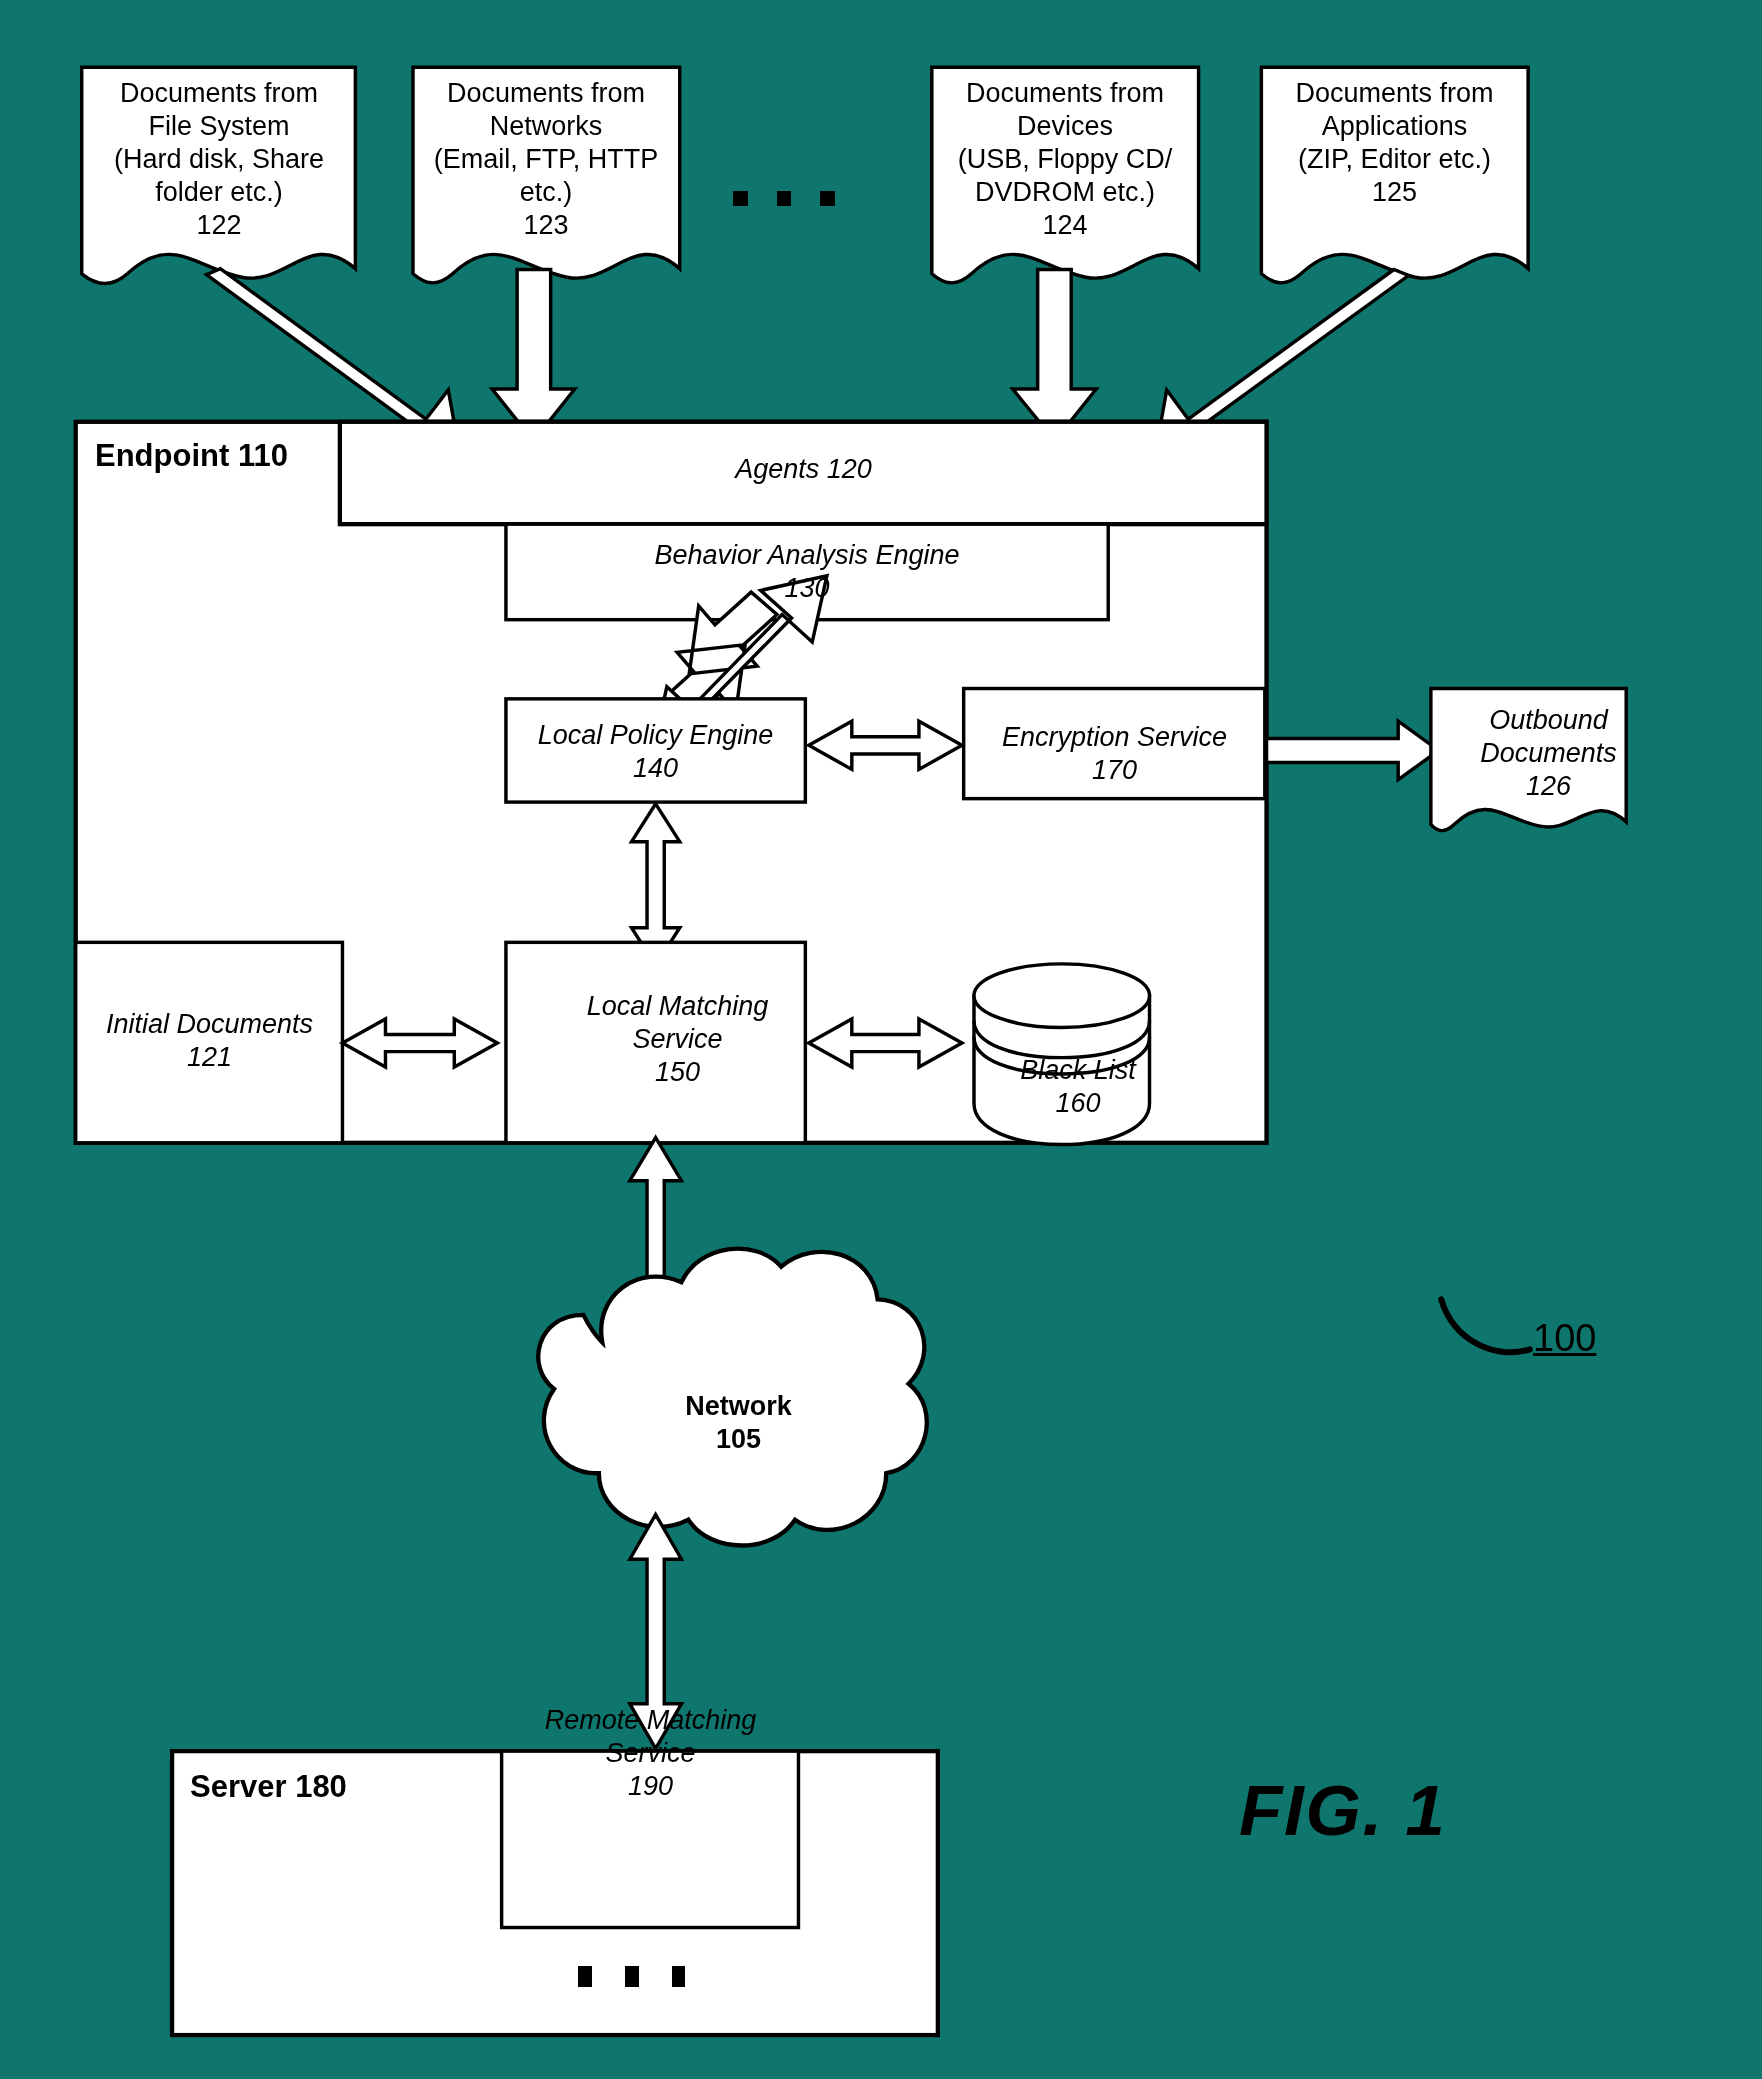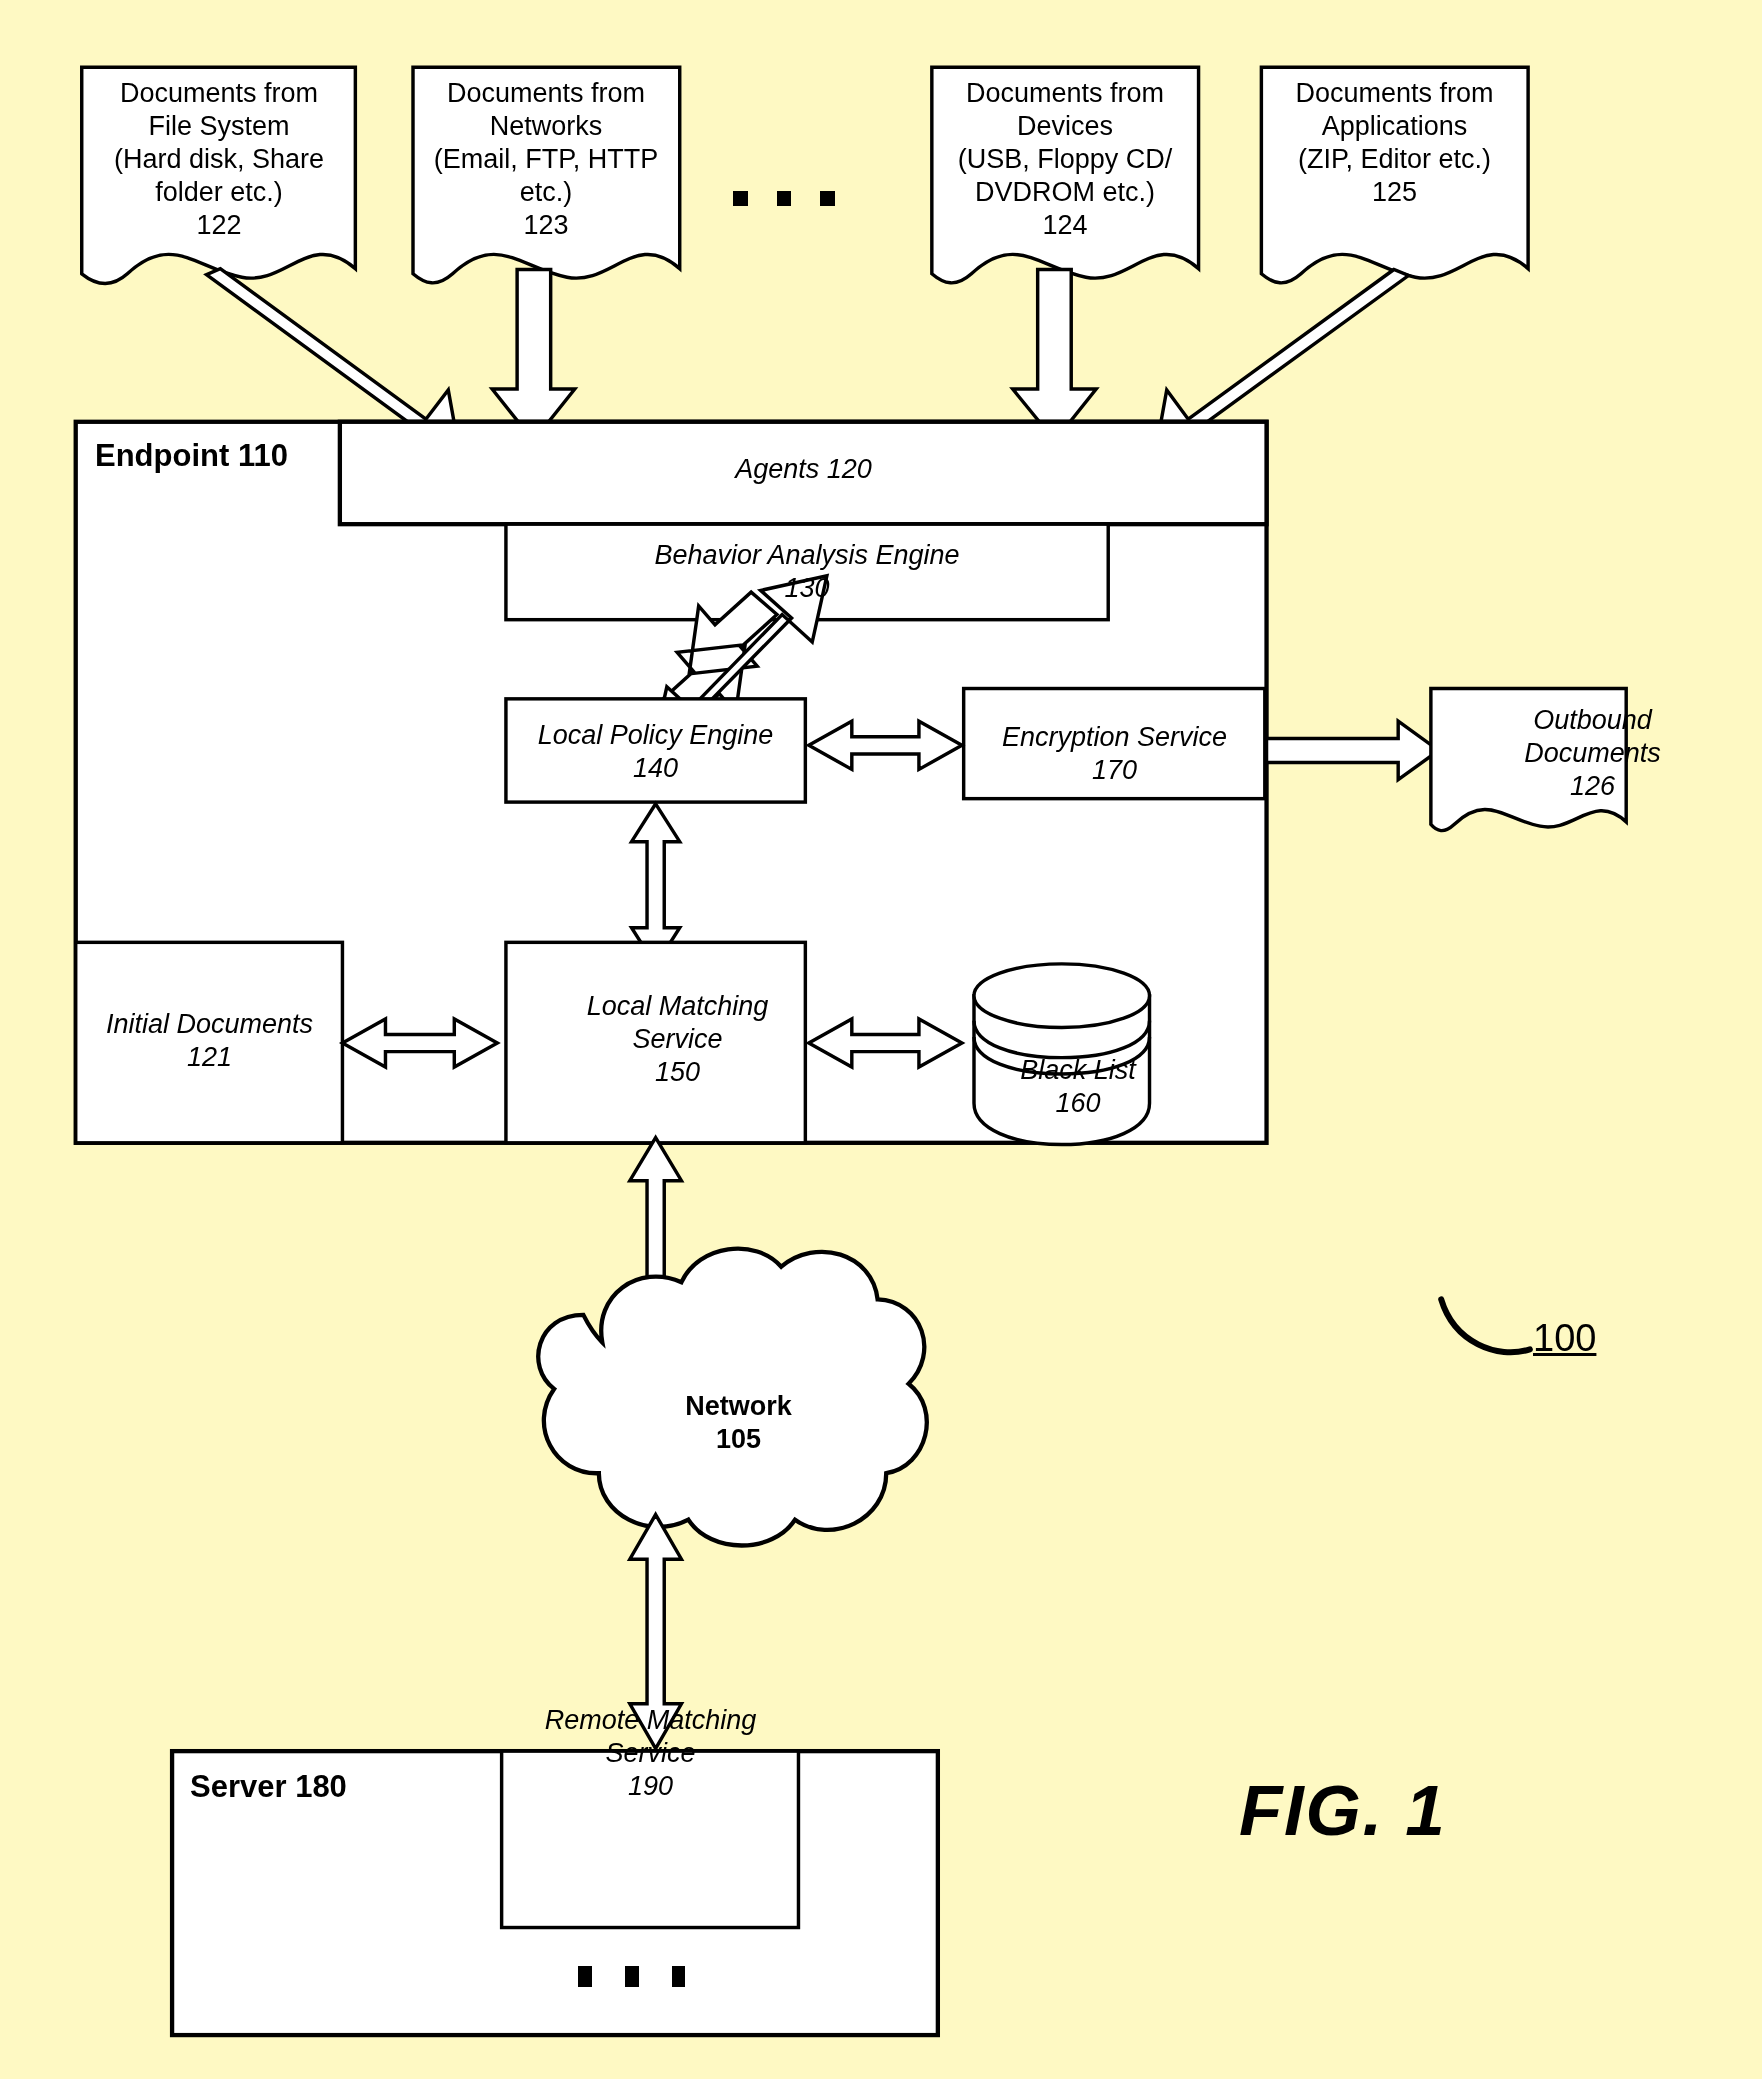--- a/index.html
+++ b/index.html
@@ -16,7 +16,7 @@
     position: relative;
     width: 1763px;
     height: 2080px;
-    background: #fef9c3;
+    background: #0f766e;
     overflow: hidden;
   }
   #vector-layer {

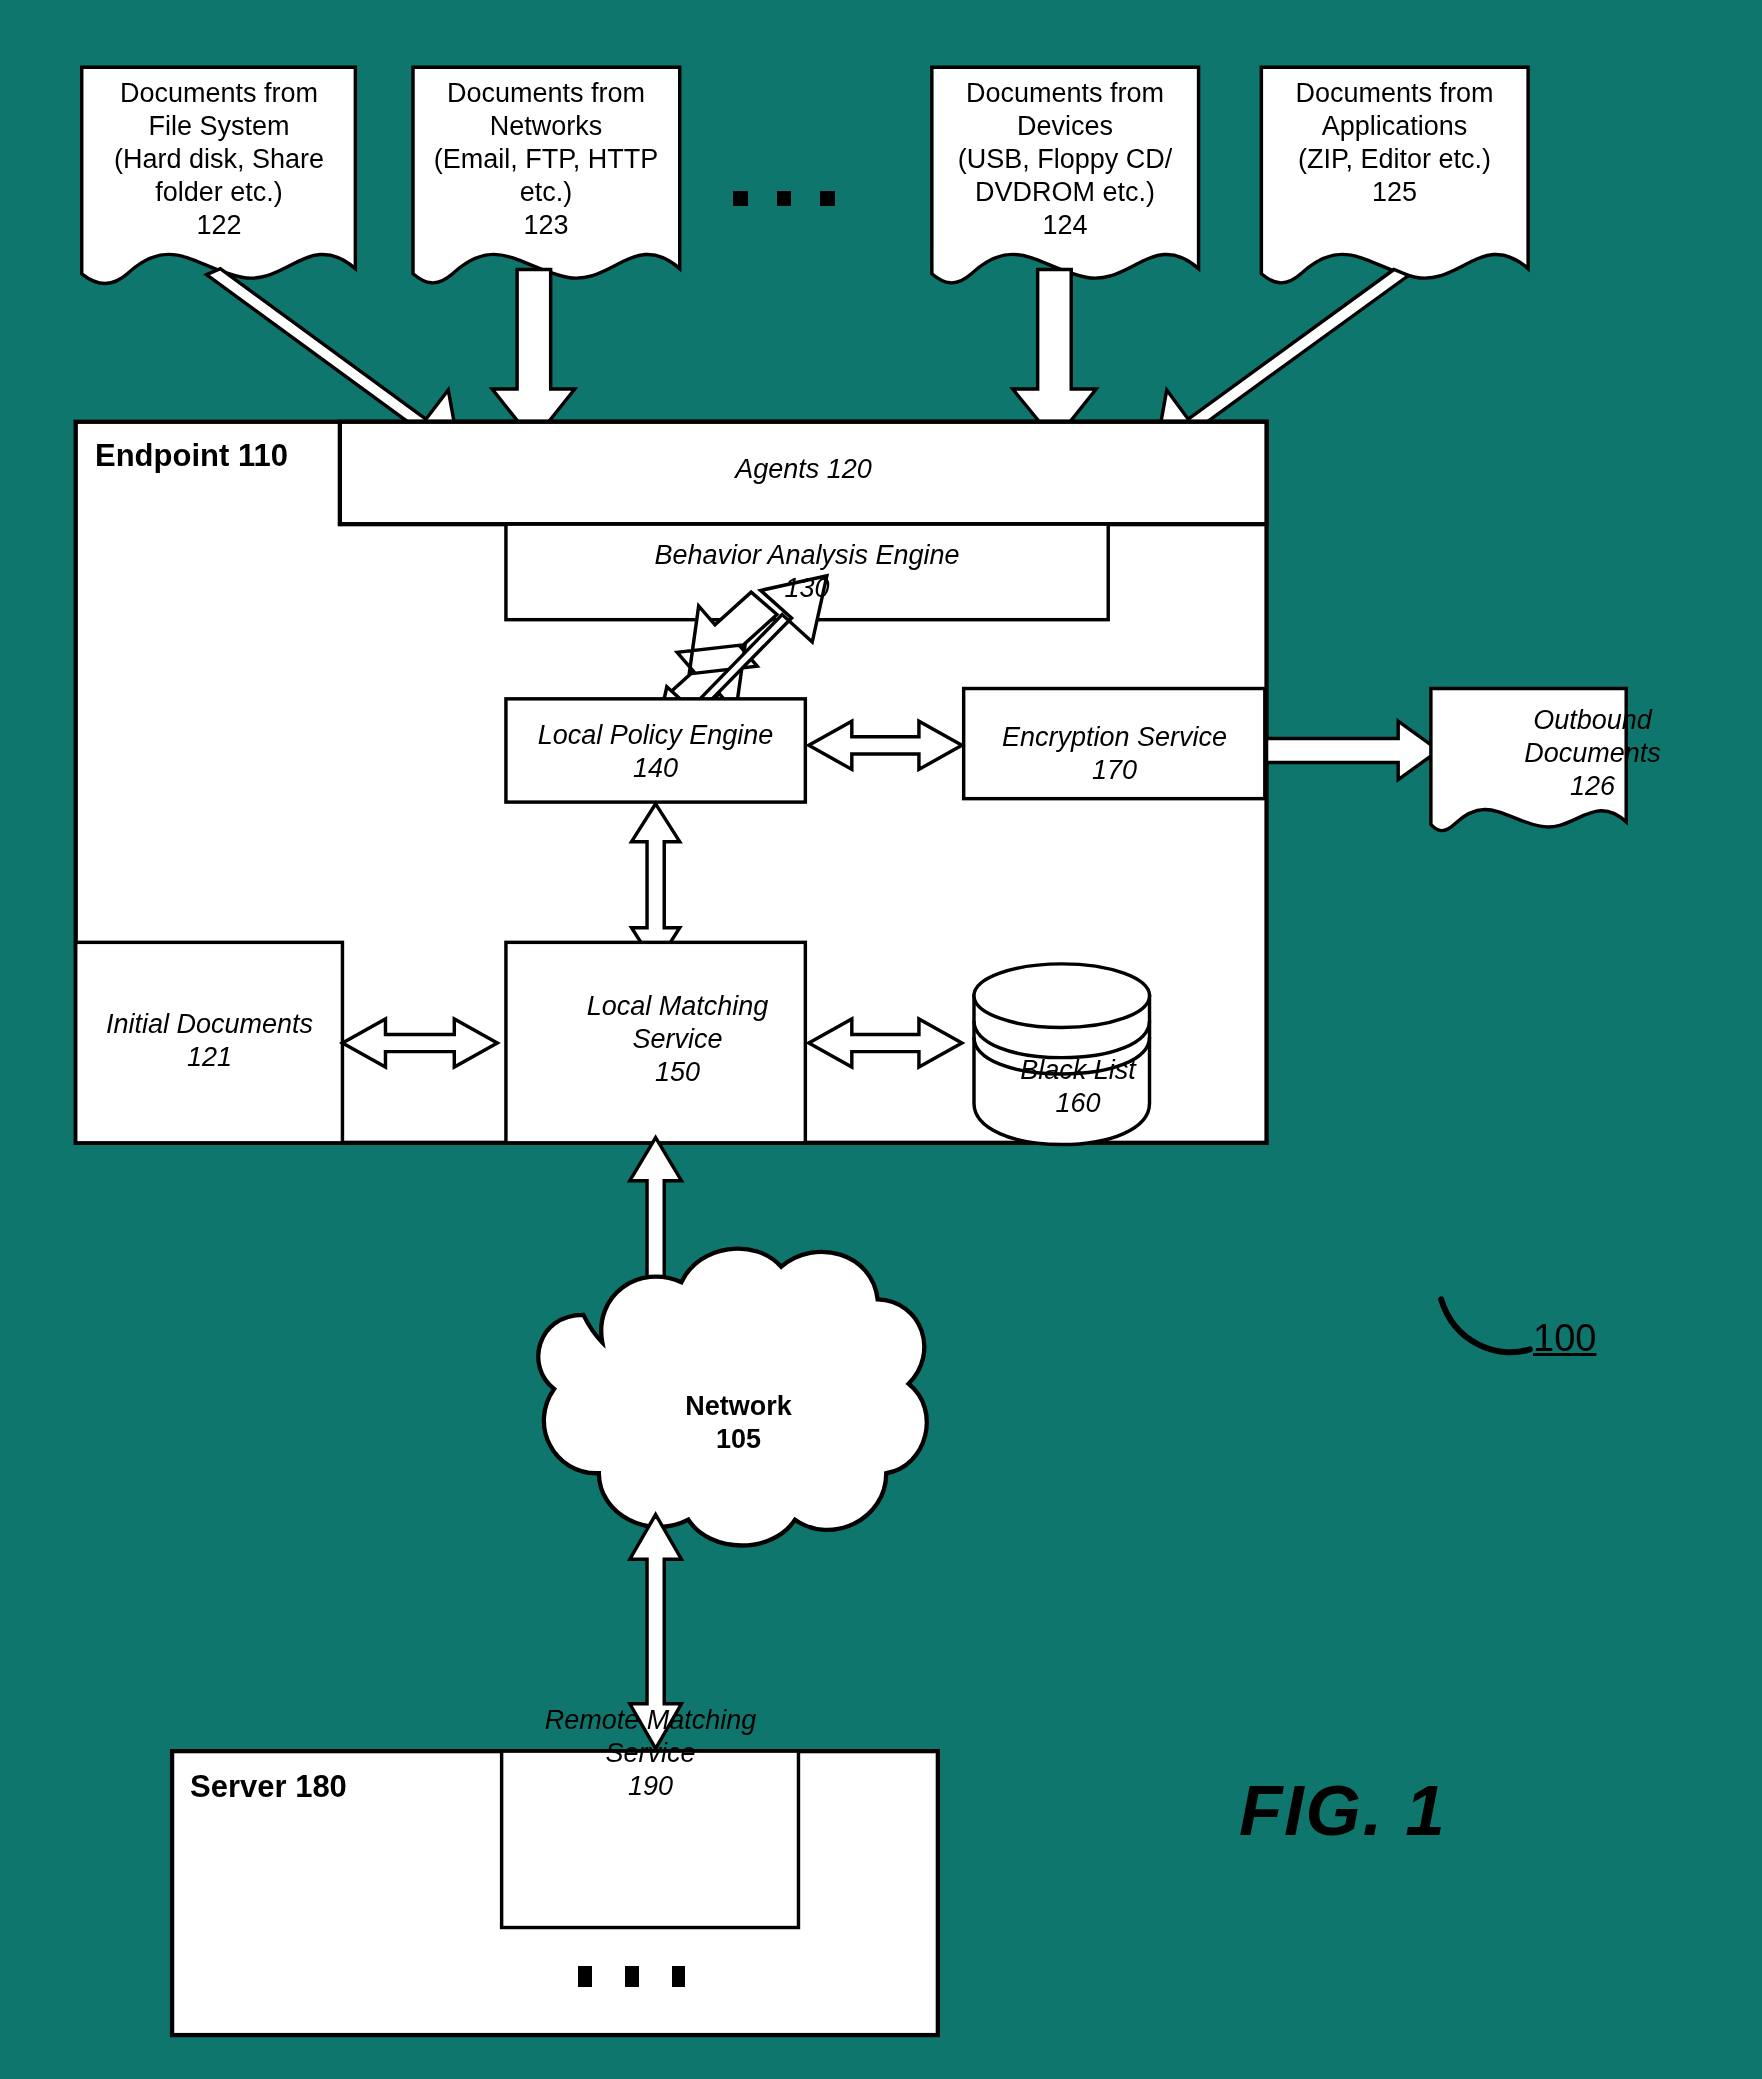--- a/index.html
+++ b/index.html
@@ -269,7 +269,7 @@
   <div class="lbl box-lbl" style="left:964px; top:721px; width:301px;">Encryption Service
 170</div>
 
-  <div class="lbl box-lbl" style="left:1431px; top:704px; width:235px;padding-left:44px;">Outbound
+  <div class="lbl box-lbl" style="left:1431px; top:704px; width:235px;">Outbound
 Documents
 126</div>
 

